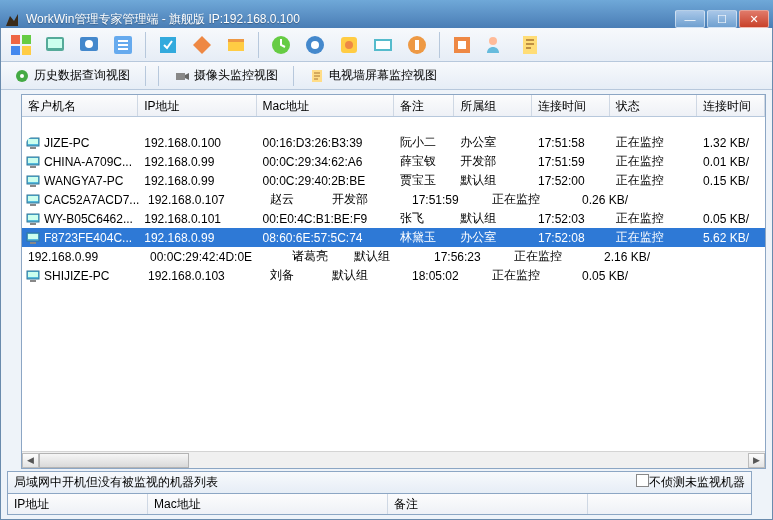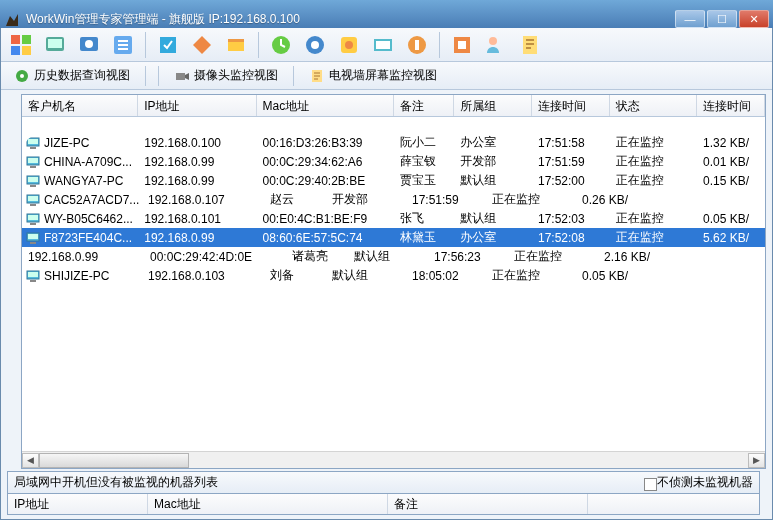--- a/index.html
+++ b/index.html
@@ -33,7 +33,7 @@
 .sbtn { width: 17px; height: 15px; background: linear-gradient(#fdfdfd,#e4e4e4); border: 1px solid #bcbcbc; display: flex; align-items: center; justify-content: center; font-size: 9px; color: #555; }
 .strack { flex: 1; height: 15px; position: relative; }
 .sthumbh { position: absolute; left: 0; top: 0; width: 150px; height: 15px; background: linear-gradient(#f6f6f6,#d9d9d9); border: 1px solid #b3b3b3; }
-.bottom-area { margin: 0 12px 4px 6px; }
+.bottom-area { margin: 0 20px 4px 6px; }
 .bottom-bar { height: 22px; display: flex; align-items: center; border: 1px solid #8ca6c4; border-bottom: none; background: linear-gradient(#f7f9fc,#e6edf6); padding: 0 6px; }
 .bottom-bar .lbl { flex: 1; }
 .chkwrap { display: flex; align-items: flex-end; }

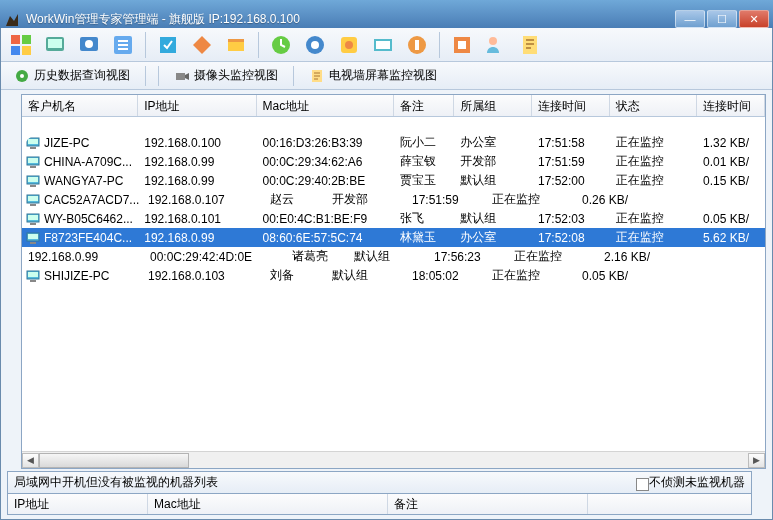--- a/index.html
+++ b/index.html
@@ -36,7 +36,7 @@
 .bottom-area { margin: 0 20px 4px 6px; }
 .bottom-bar { height: 22px; display: flex; align-items: center; border: 1px solid #8ca6c4; border-bottom: none; background: linear-gradient(#f7f9fc,#e6edf6); padding: 0 6px; }
 .bottom-bar .lbl { flex: 1; }
-.chkwrap { display: flex; align-items: flex-end; }
+.chkwrap { display: flex; align-items: flex-start; }
 .chk { width: 13px; height: 13px; border: 1px solid #888; background: #fff; }
 .bottom-grid { border: 1px solid #8ca6c4; background: #fff; }
 .bottom-header { display: flex; background: linear-gradient(#fcfcfd,#eef1f6); height: 20px; }

